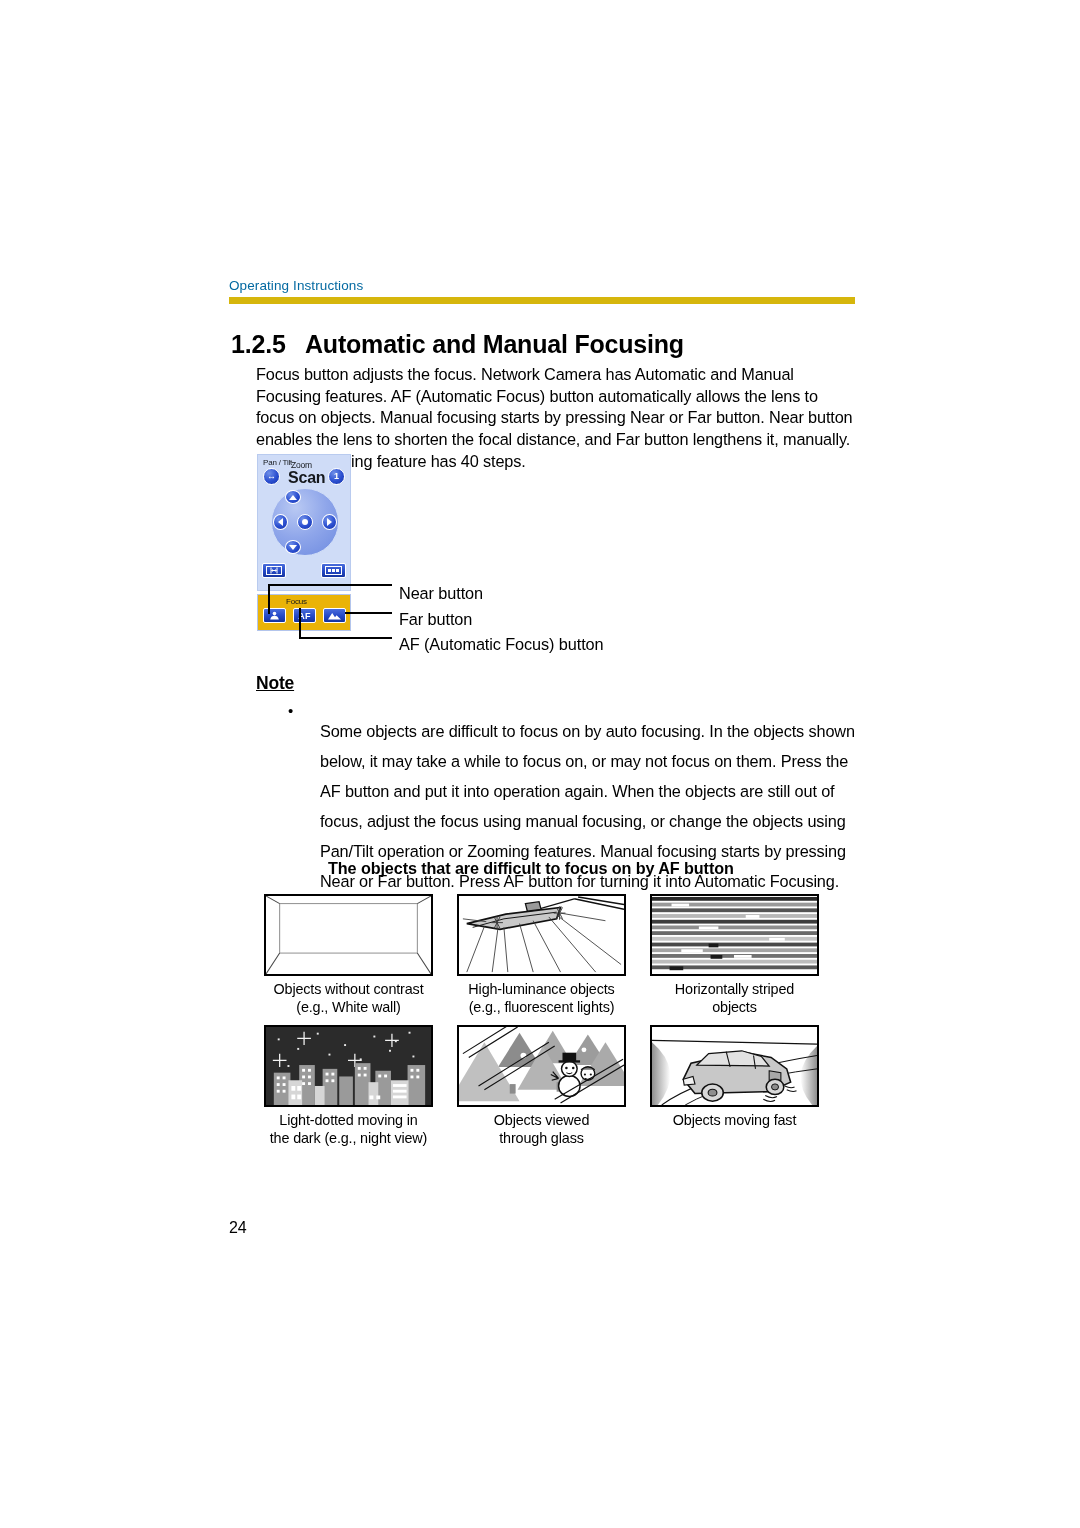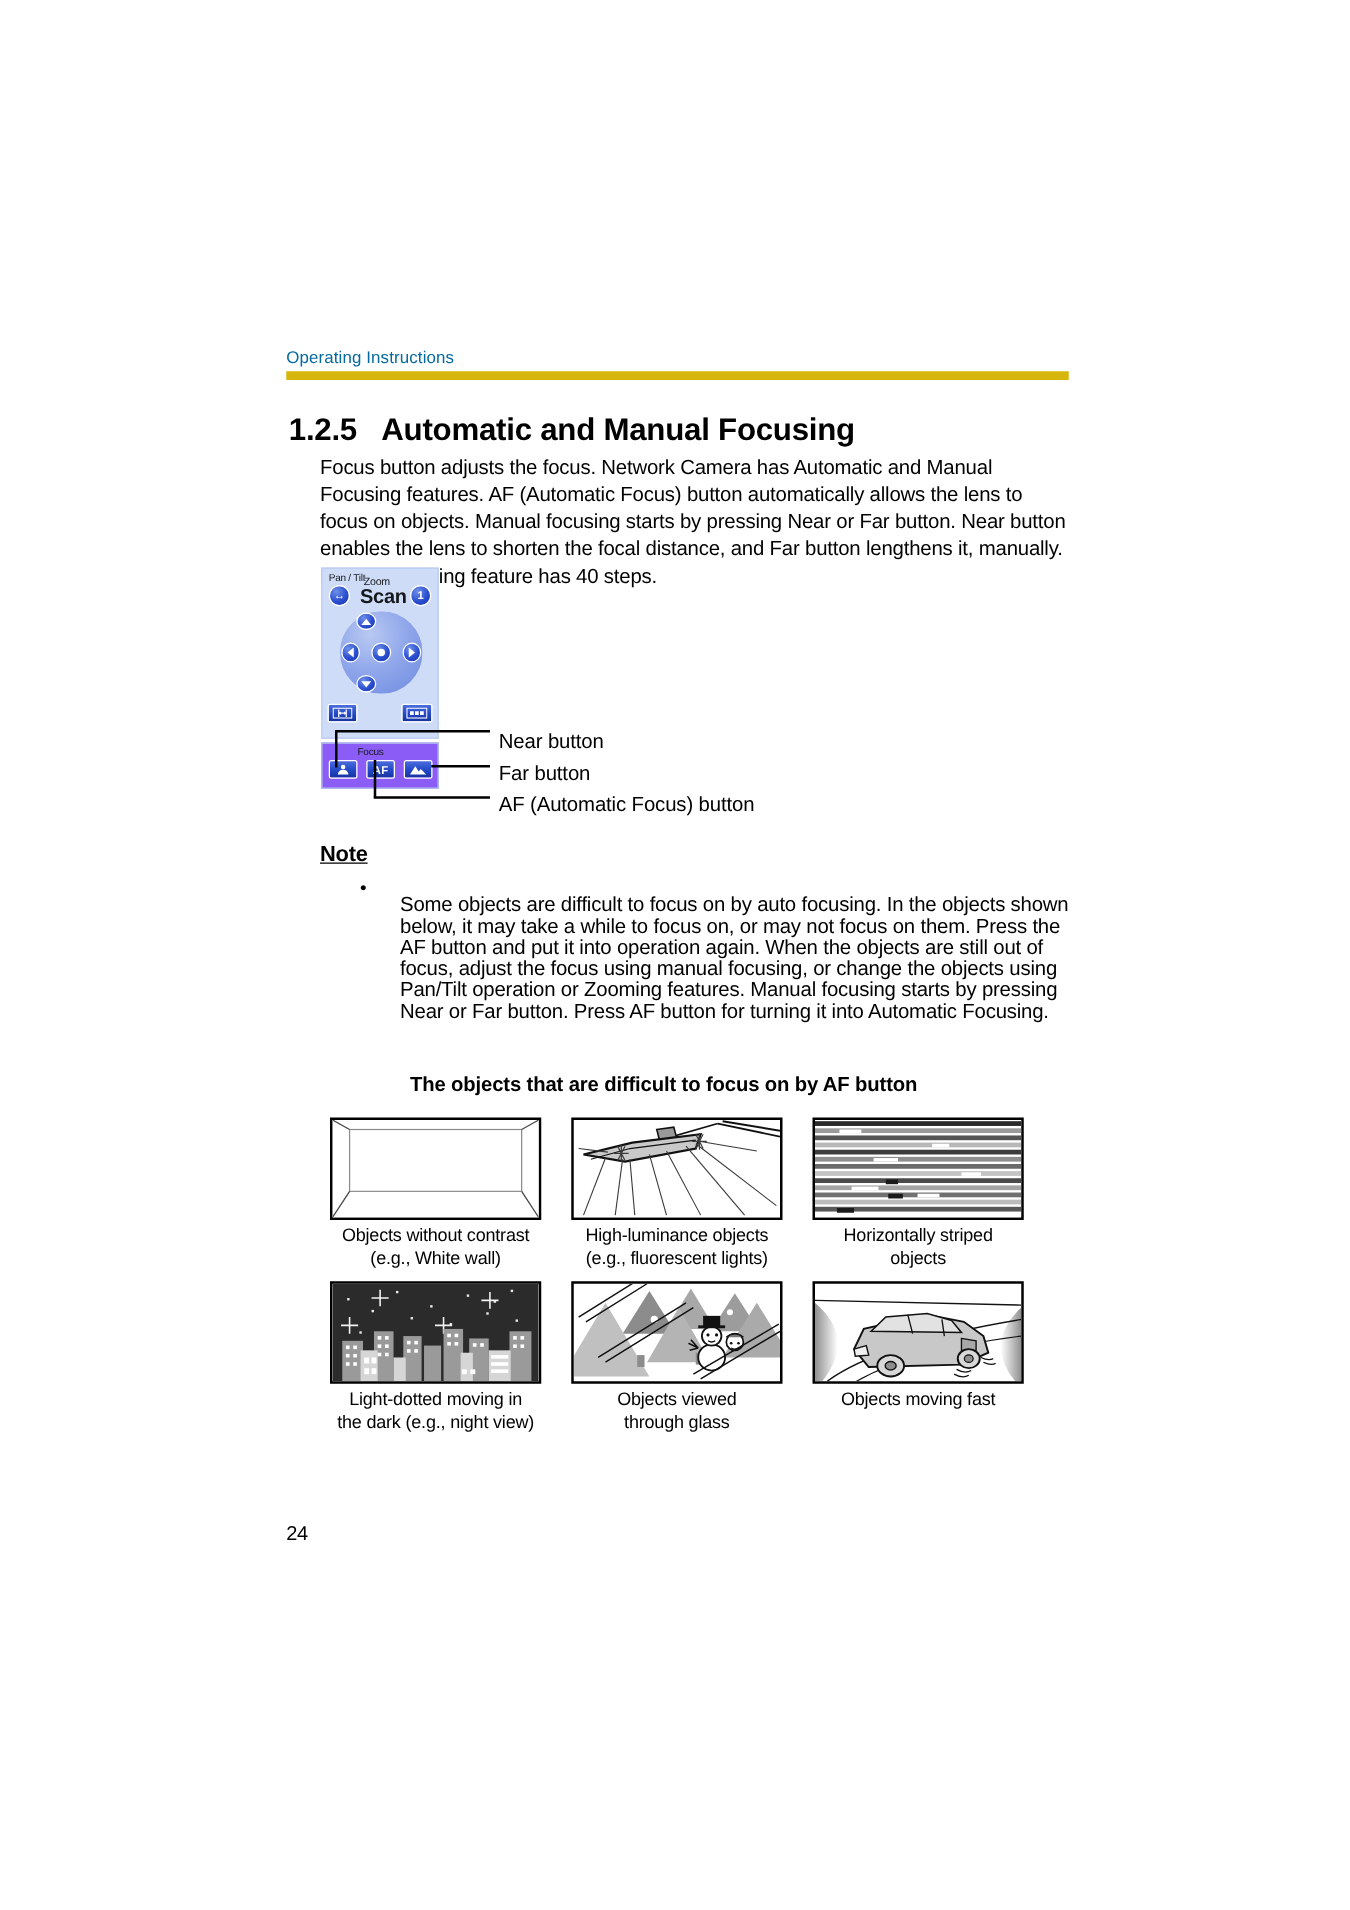--- a/index.html
+++ b/index.html
@@ -84,7 +84,7 @@
     left: 0; top: 140px;
     width: 94px;
     height: 37px;
-    background: #8b5cf6;
+    background: #eab308;
     border: 1px solid #b3c5ec;
     box-sizing: border-box;
   }

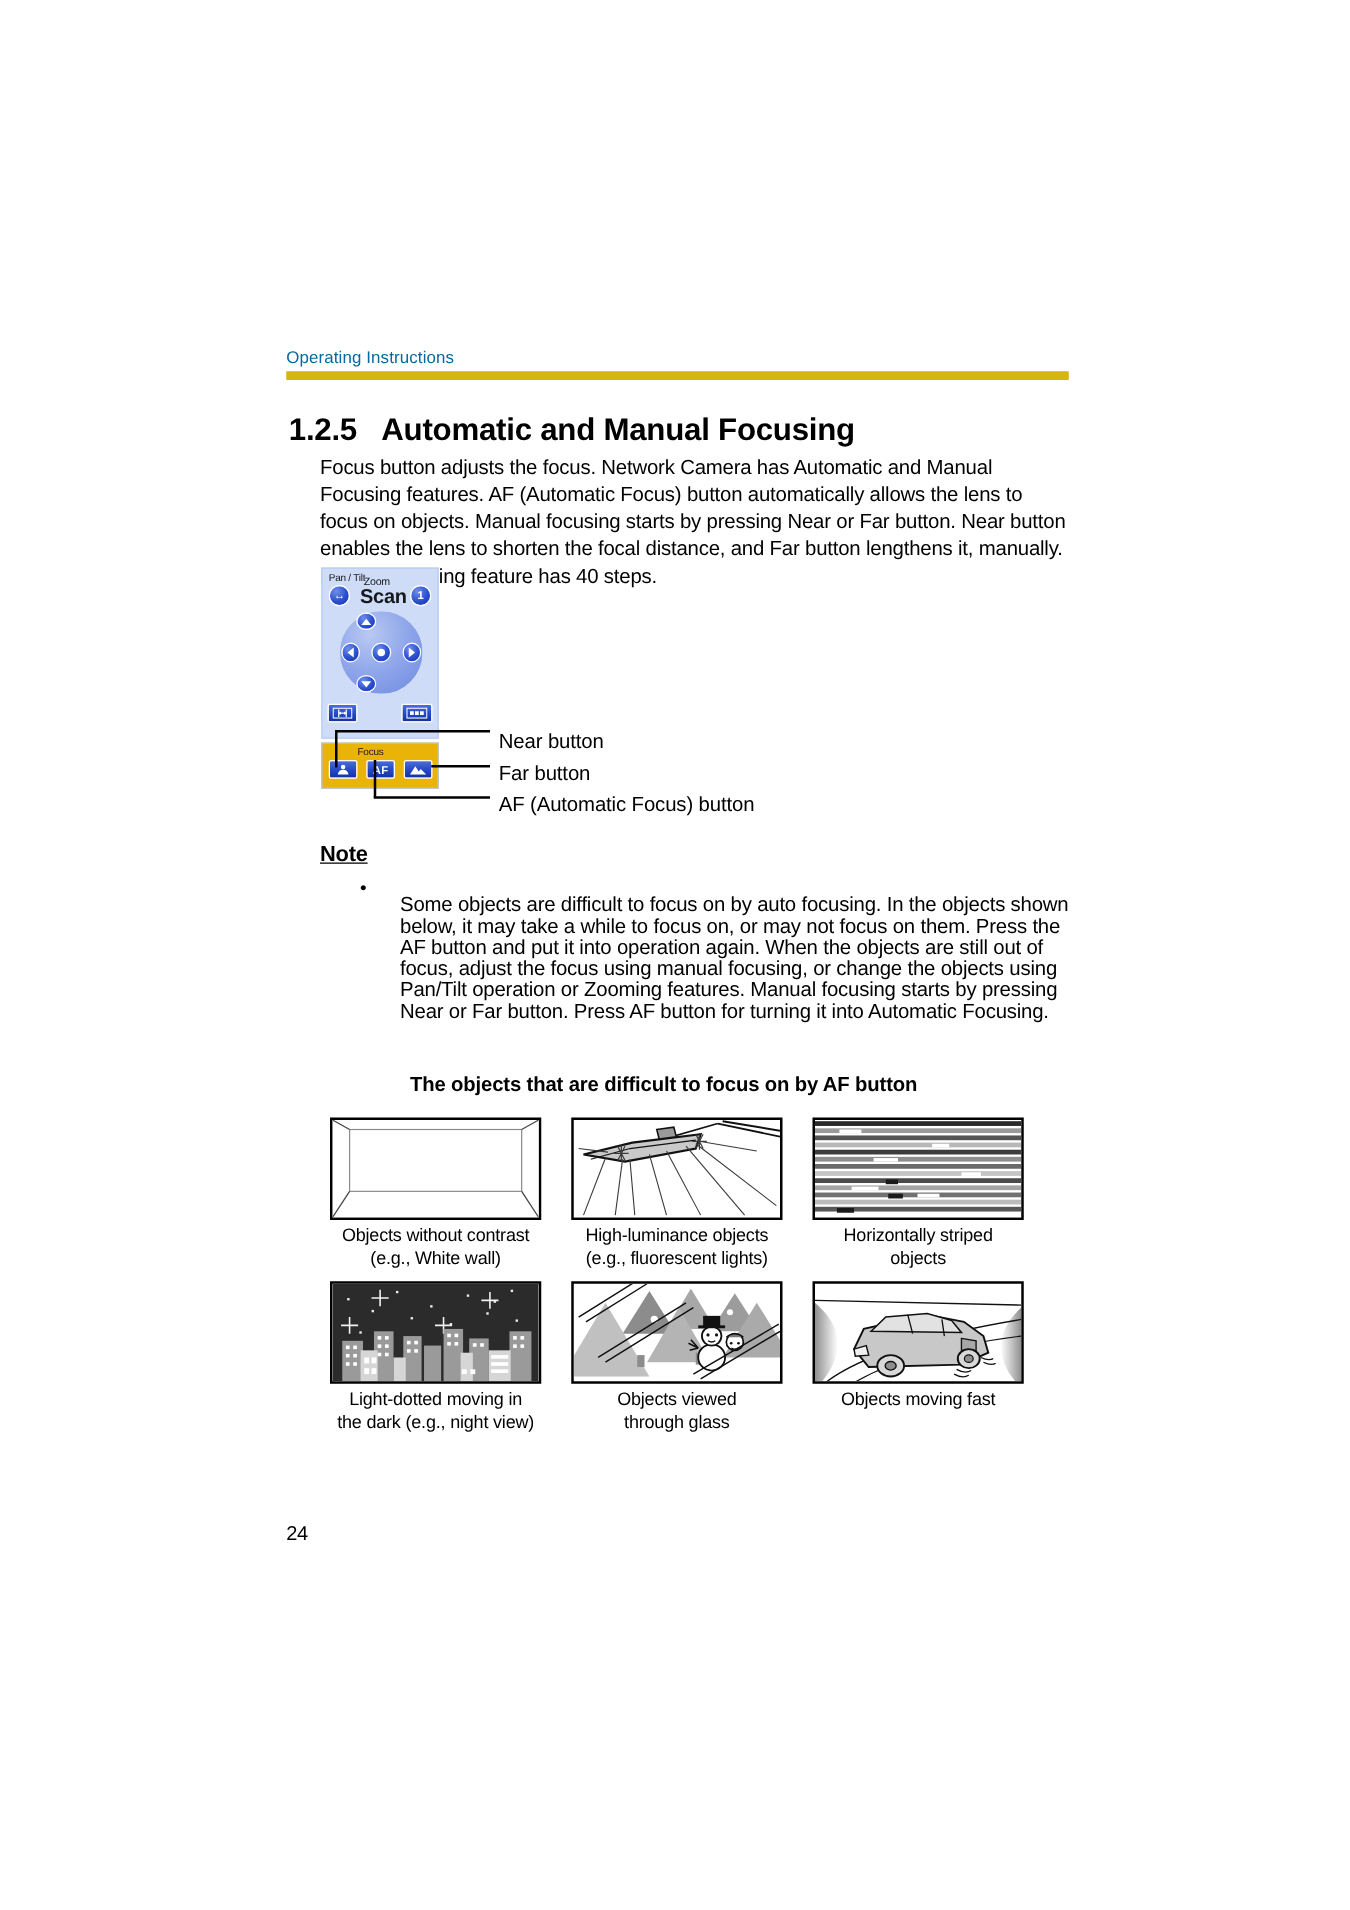--- a/index.html
+++ b/index.html
@@ -199,7 +199,7 @@
     top: 700px;
     width: 540px;
     font-size: 16.3px;
-    line-height: 17px;
+    line-height: 30px;
     letter-spacing: -0.15px;
   }
   #objects-subheading {

